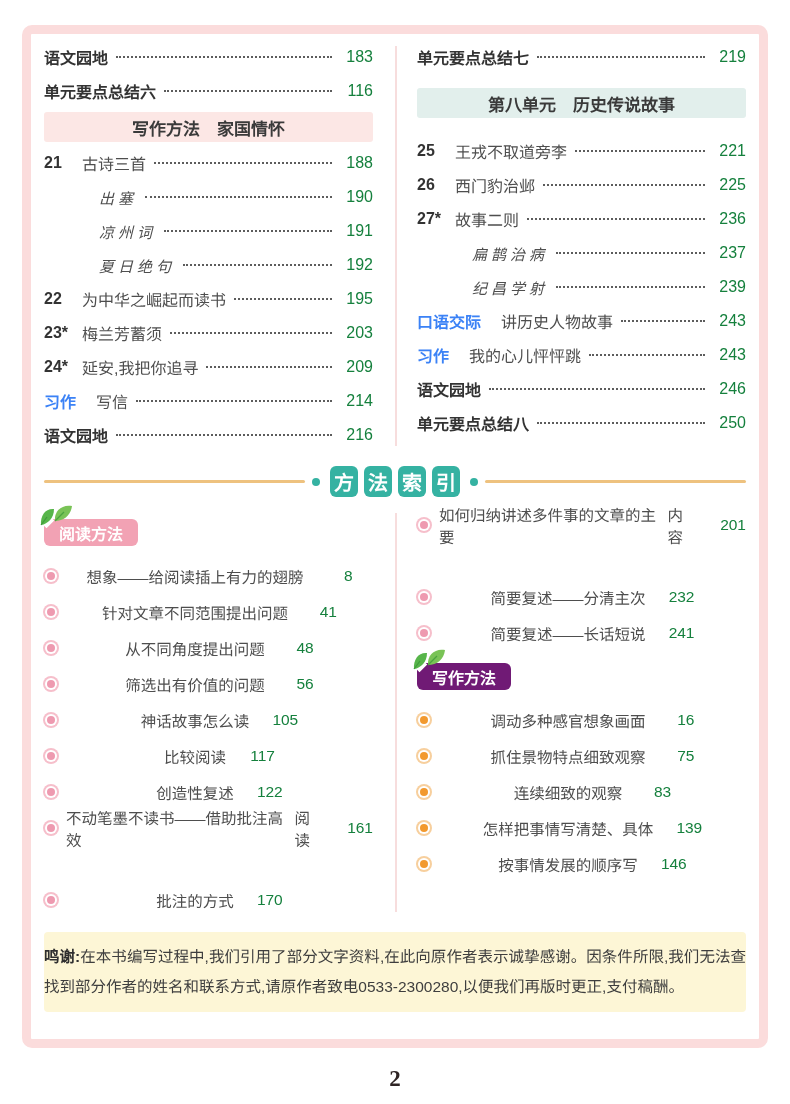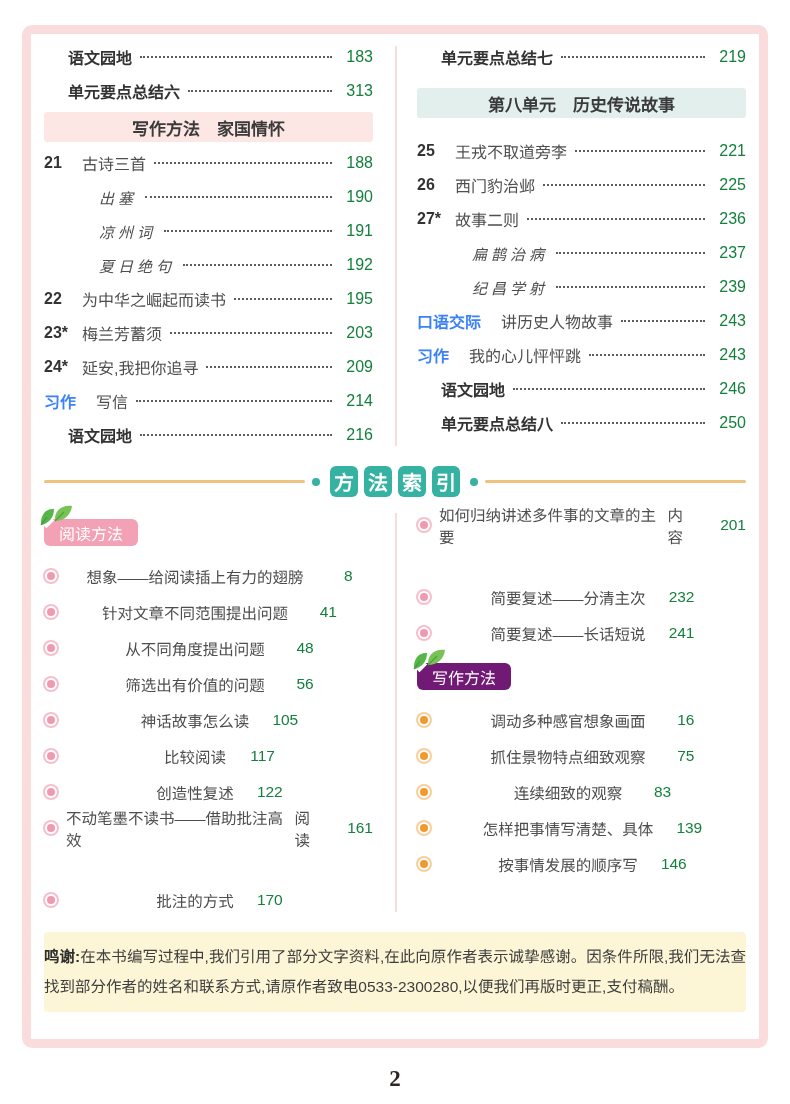--- a/index.html
+++ b/index.html
@@ -15,7 +15,7 @@
   .col{width:calc(50% - 22px);}
   .t-row{display:flex;align-items:center;height:34px;font-size:16px;color:#4e4e4e;}
   .t-row .num{width:38px;flex-shrink:0;font-weight:bold;color:#333;}
-  .t-row.section .lbl{font-weight:bold;color:#333;margin-left:24px;}
+  .t-row.section .lbl{font-weight:bold;color:#333;}
   .t-row.activity .prefix{font-weight:bold;color:#3b82f6;margin-right:20px;}
   .t-row.sub{padding-left:55px;}
   .t-row.sub .lbl{font-family:"Liberation Serif","DejaVu Serif",serif;font-style:italic;

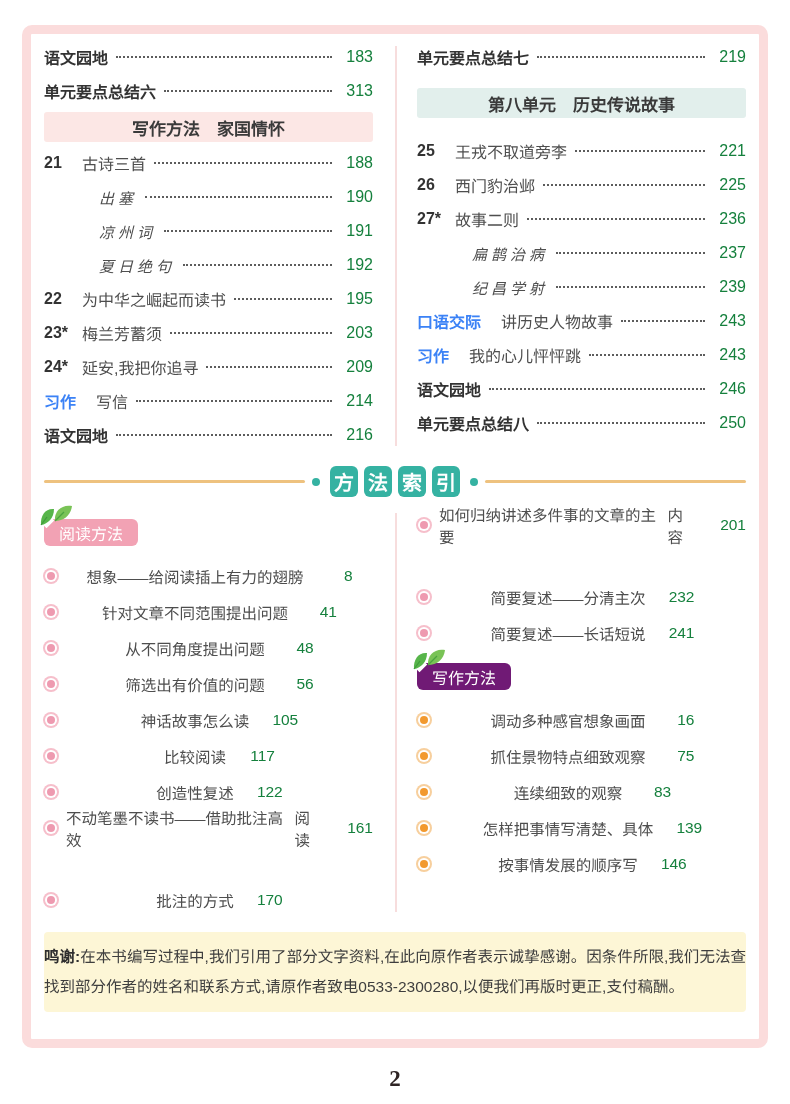--- a/index.html
+++ b/index.html
@@ -82,7 +82,7 @@
             <div class="t-row section">
               <span class="lbl">单元要点总结六</span>
               <span class="dots"></span>
-              <span class="pg">313</span>
+              <span class="pg">116</span>
             </div>
             <div class="unit-bar pink">
               <span>写作方法　家国情怀</span>

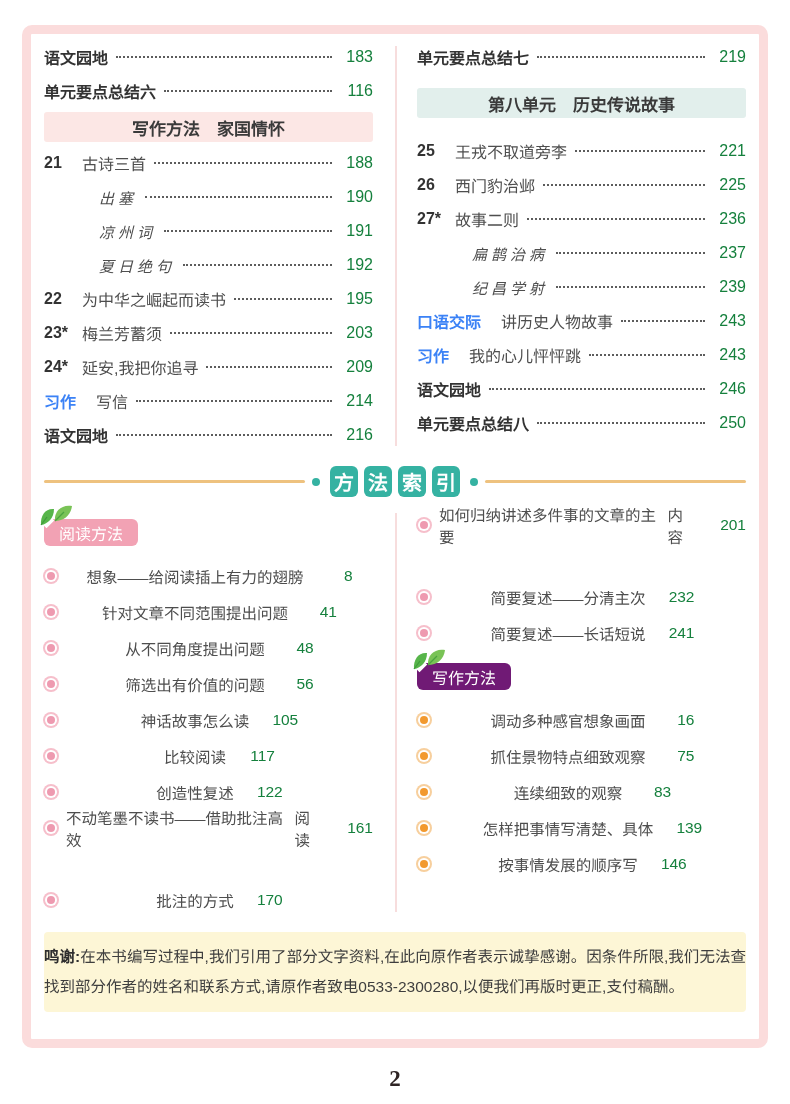--- a/index.html
+++ b/index.html
@@ -38,7 +38,7 @@
 
   
   .badge{position:relative;display:inline-flex;align-items:center;justify-content:center;
-         height:27px;padding:0 15px;border-radius:6px;color:#fff;font-weight:normal;
+         height:27px;padding:0 15px;border-radius:6px;color:#fff;font-weight:bold;
          font-size:16px;margin:12px 0 12px;}
   .badge.pink{background:#f2a2b4;}
   .badge.orange{background:#701a75;}

